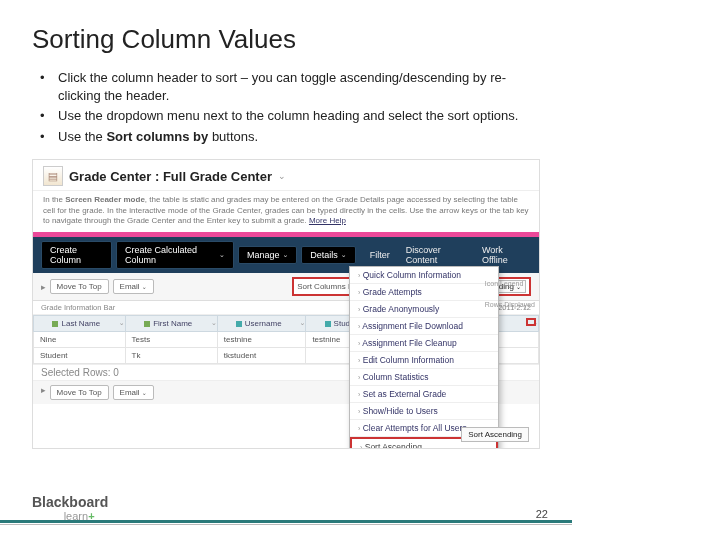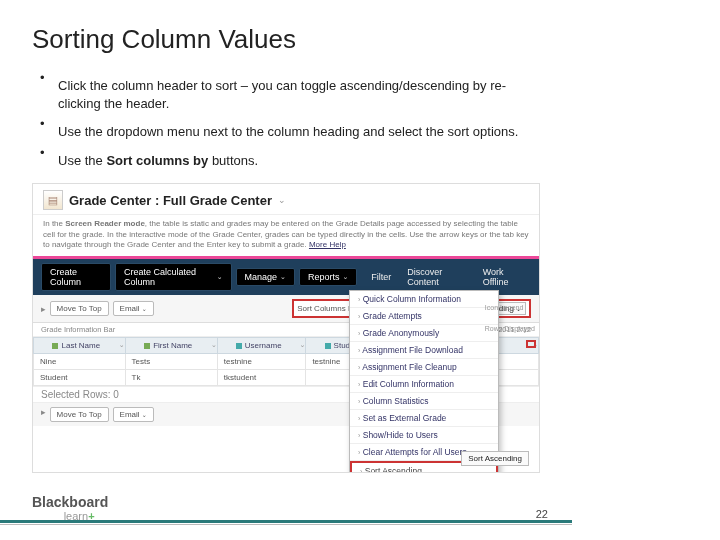--- a/index.html
+++ b/index.html
@@ -9,7 +9,7 @@
   .bullets { font-size: 13px; line-height: 1.35; margin-left: 8px; }
   .bullets li { list-style: none; display: flex; margin-bottom: 3px; }
   .bullets .dot { width: 18px; flex: 0 0 18px; }
-  .bullets .txt { flex: 1; margin-top: 8px; }
+  .bullets .txt { flex: 1; }
   .bullets b { font-weight: 700; }
 
   .shot { margin-top: 14px; border: 1px solid #ddd; background: #fff; width: 100%; height: 290px; position: relative; overflow: hidden; font-size: 9px; }

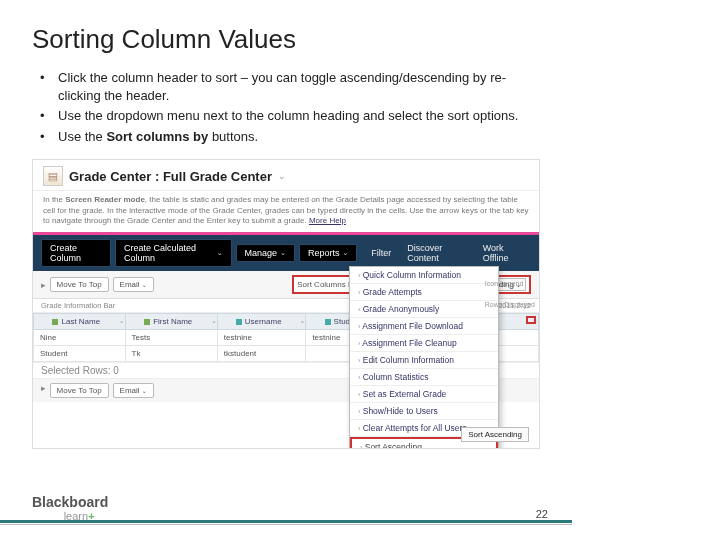--- a/index.html
+++ b/index.html
@@ -17,7 +17,7 @@
   .gc-icon { width: 20px; height: 20px; border: 1px solid #ccc; background: linear-gradient(#fff,#f2e6d0); display:flex;align-items:center;justify-content:center;font-size:11px;color:#a87; }
   .gc-title { font-size: 13px; font-weight: 700; color: #222; }
   .gc-chev { font-size: 9px; color: #999; }
-  .gc-desc { padding: 4px 10px 6px; font-size: 8px; color: #777; line-height: 1.3; border-bottom: 3px solid #ec4899; }
+  .gc-desc { padding: 4px 10px 6px; font-size: 8px; color: #777; line-height: 1.3; border-bottom: 5px solid #ec4899; }
   .gc-desc .more { color: #336; text-decoration: underline; }
   .gc-toolbar { display: flex; align-items: center; gap: 4px; padding: 4px 8px; background: #1f3f5c; }
   .tb-btn { background: #000000; color: #fff; font-size: 9px; padding: 3px 8px; border: 1px solid #2a4a66; border-radius: 2px; display:flex;align-items:center;gap:3px; }

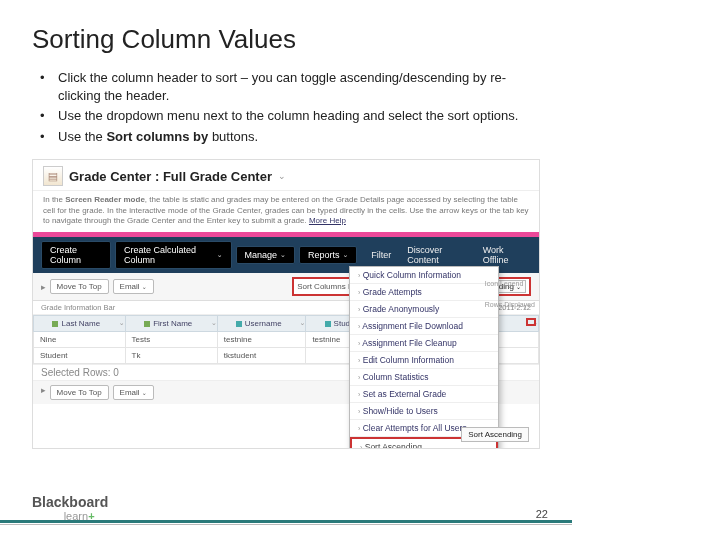--- a/index.html
+++ b/index.html
@@ -104,7 +104,7 @@
           <span class="tb-chev">⌄</span>
         </div>
       <div class="tb-btn">
-          <span>Reports</span>
+          <span>Details</span>
           <span class="tb-chev">⌄</span>
         </div>
       <div class="tb-spacer"></div>

